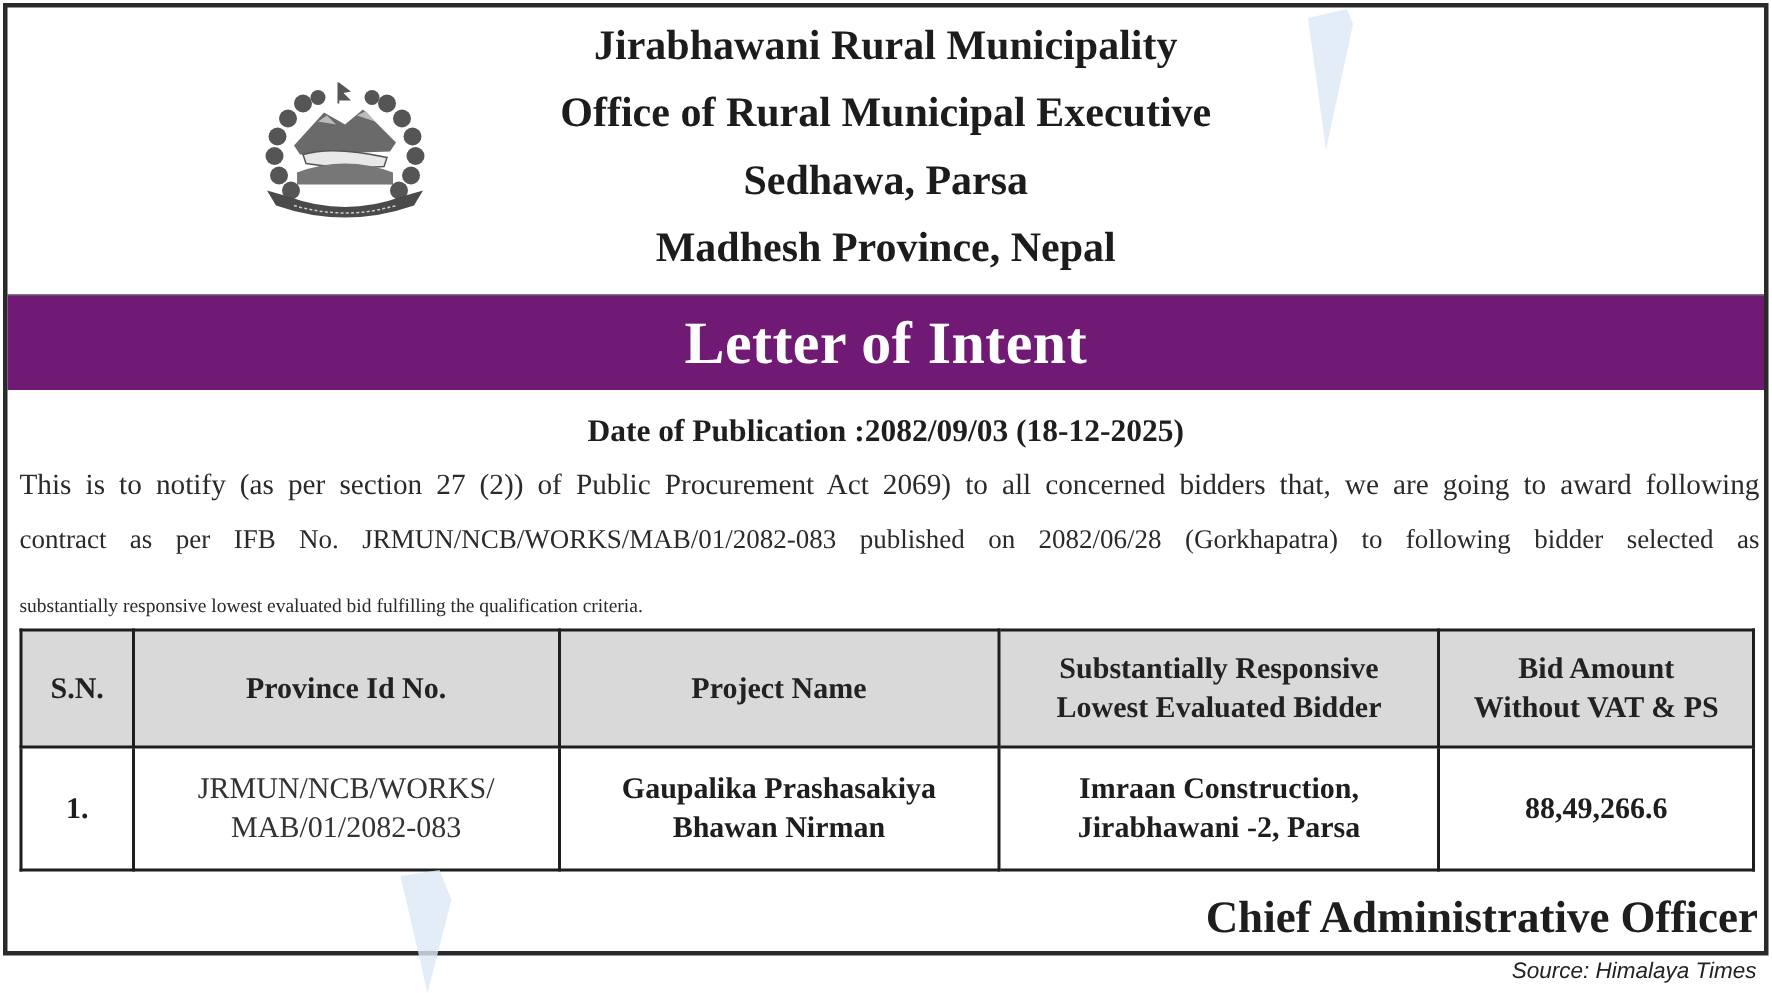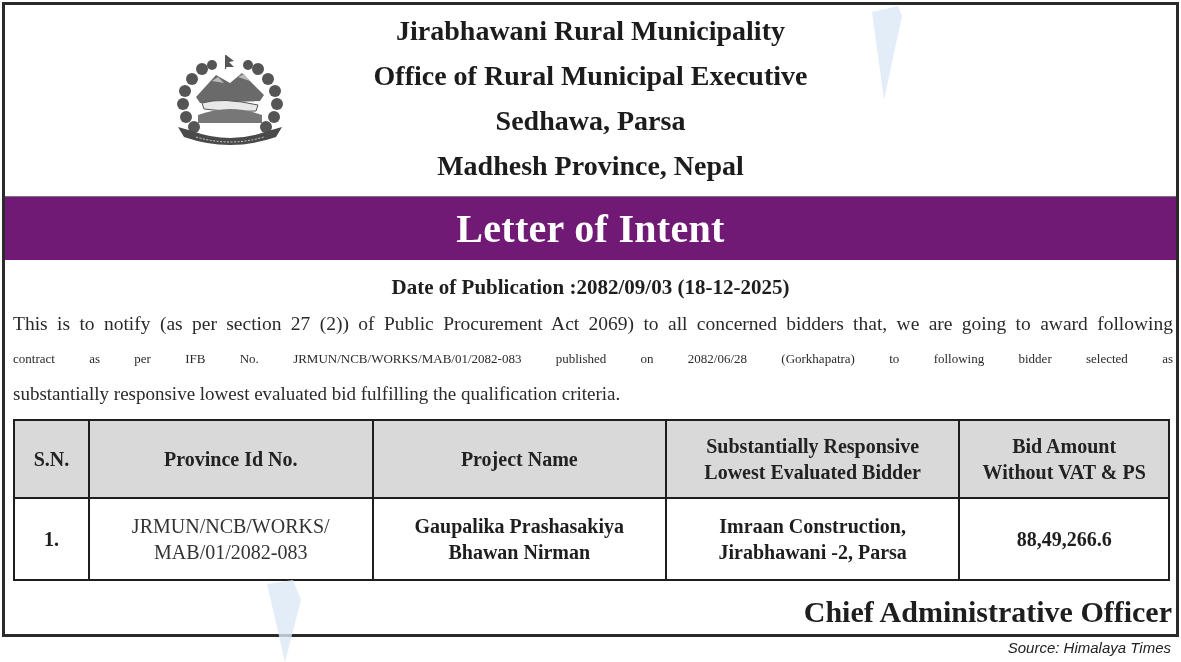--- a/index.html
+++ b/index.html
@@ -80,7 +80,7 @@
 
   <div class="para">
     <div class="pl justify" style="top:0px">This is to notify (as per section 27 (2)) of Public Procurement Act 2069) to all concerned bidders that, we are going to award following</div>
-    <div class="pl justify" style="top:35px; font-size:13px;">contract as per IFB No. JRMUN/NCB/WORKS/MAB/01/2082-083 published on 2082/06/28 (Gorkhapatra) to following bidder selected as</div>
+    <div class="pl justify" style="top:35px; font-size:18px;">contract as per IFB No. JRMUN/NCB/WORKS/MAB/01/2082-083 published on 2082/06/28 (Gorkhapatra) to following bidder selected as</div>
     <div class="pl" style="top:70px; font-size:19px;">substantially responsive lowest evaluated bid fulfilling the qualification criteria.</div>
   </div>
 

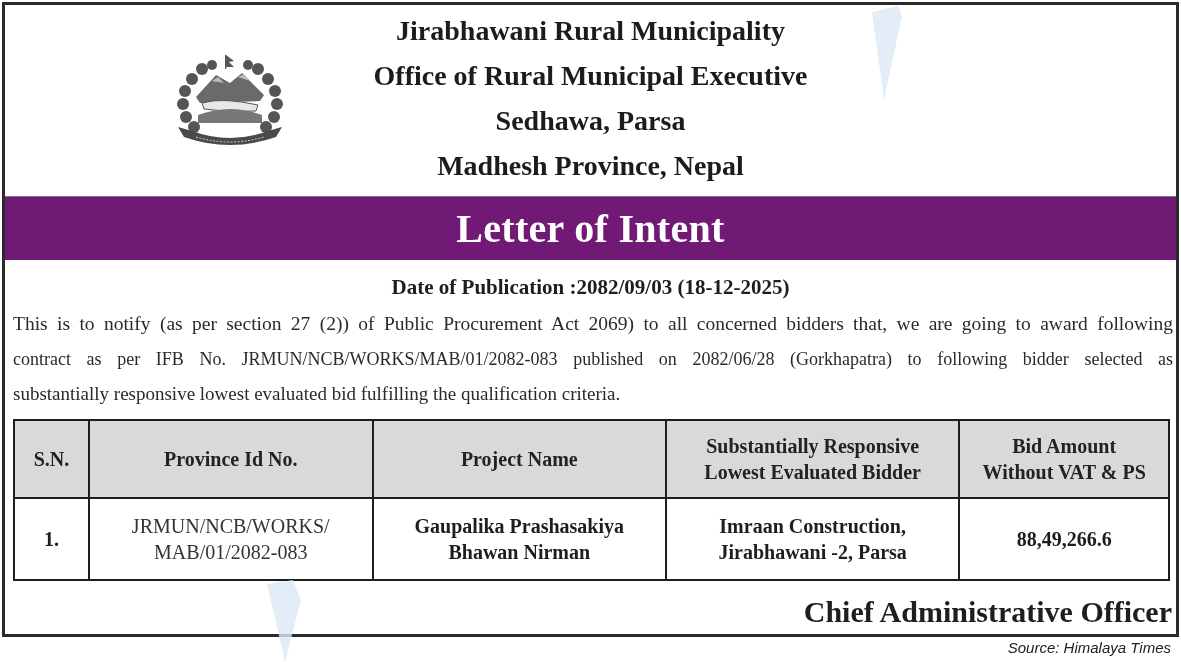--- a/index.html
+++ b/index.html
@@ -81,7 +81,7 @@
   <div class="para">
     <div class="pl justify" style="top:0px">This is to notify (as per section 27 (2)) of Public Procurement Act 2069) to all concerned bidders that, we are going to award following</div>
     <div class="pl justify" style="top:35px; font-size:18px;">contract as per IFB No. JRMUN/NCB/WORKS/MAB/01/2082-083 published on 2082/06/28 (Gorkhapatra) to following bidder selected as</div>
-    <div class="pl" style="top:70px; font-size:19px;">substantially responsive lowest evaluated bid fulfilling the qualification criteria.</div>
+    <div class="pl" style="top:80px; font-size:13px;">substantially responsive lowest evaluated bid fulfilling the qualification criteria.</div>
   </div>
 
   <table class="award">

